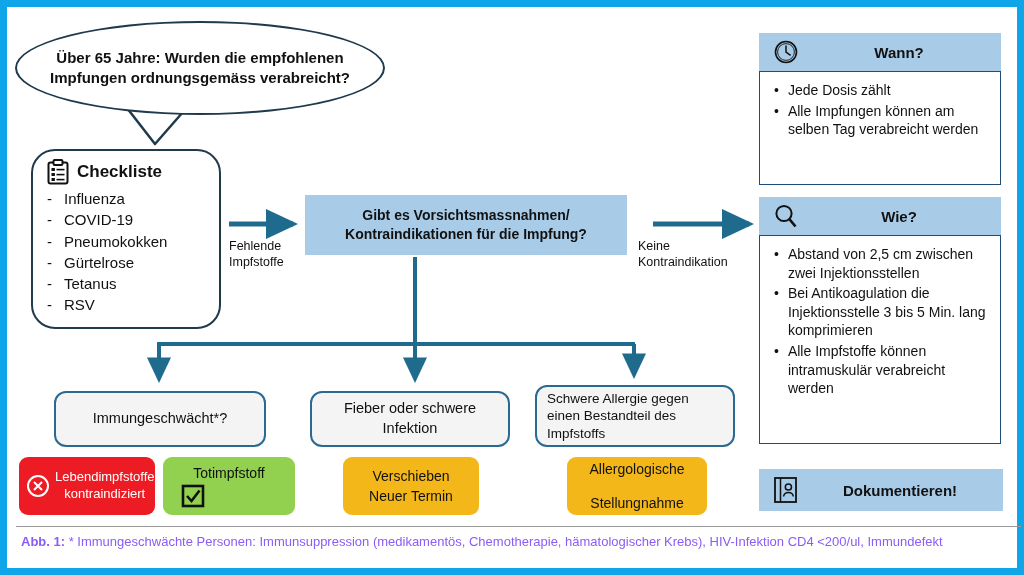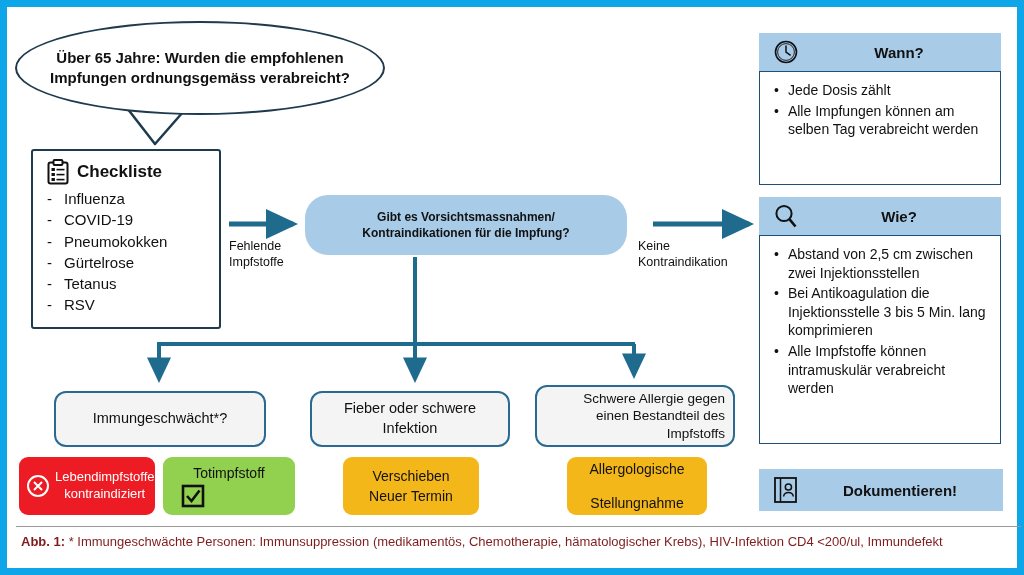--- a/index.html
+++ b/index.html
@@ -34,7 +34,7 @@
   
   #checklist{
     left:24px;top:142px;width:190px;height:180px;
-    border:2.5px solid #1f3a4d;border-radius:3px;background:#fff;
+    border:2.5px solid #1f3a4d;border-radius:24px;background:#fff;
     padding:8px 10px 6px 12px;z-index:2;
   }
   .cl-head{display:flex;align-items:center;gap:8px;margin:0 0 3px 2px;}

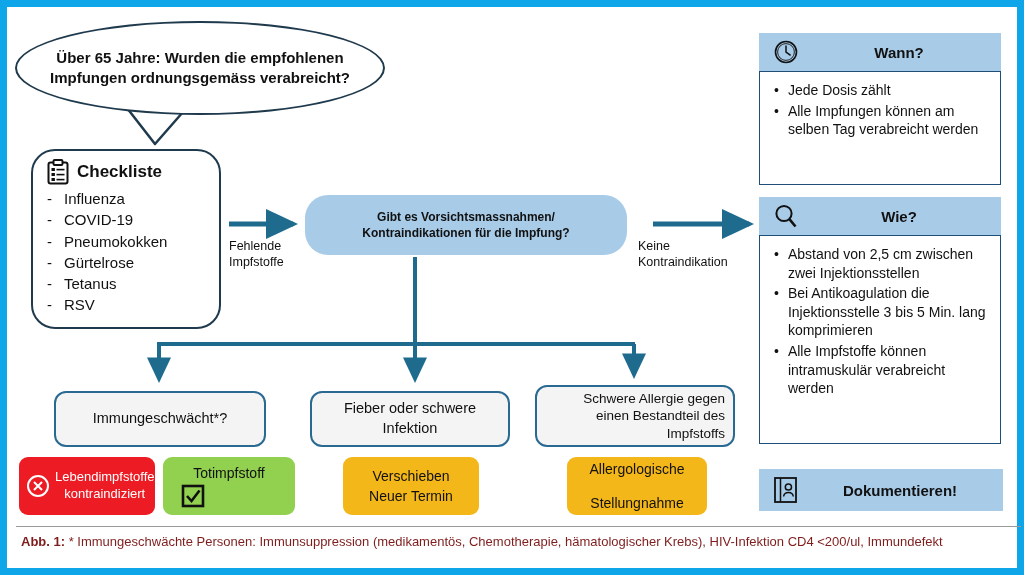--- a/index.html
+++ b/index.html
@@ -51,8 +51,8 @@
     left:298px;top:188px;width:322px;height:60px;
     background:#a8cbe8;
     display:flex;align-items:center;justify-content:center;
-    text-align:center;font-weight:bold;font-size:12px;color:#111;
-    line-height:1.35;z-index:2;border-radius:23px;
+    text-align:center;font-weight:bold;font-size:14px;color:#111;
+    line-height:1.35;z-index:2;
   }
 
   

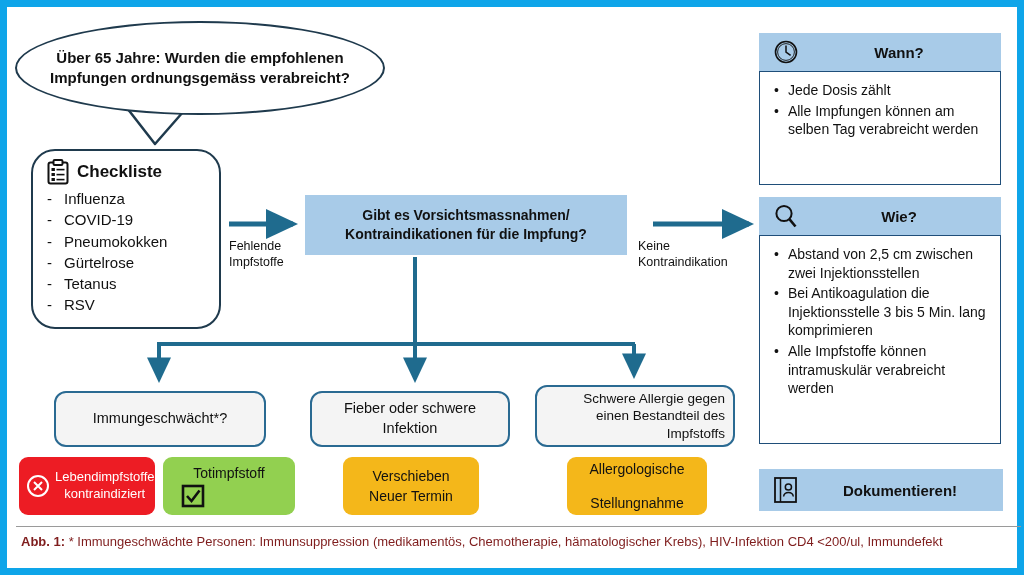--- a/index.html
+++ b/index.html
@@ -73,7 +73,7 @@
   #out-fieber{left:303px;top:384px;width:200px;height:56px;}
   #out-allergie{
     left:528px;top:378px;width:200px;height:62px;
-    justify-content:flex-start;text-align:right;padding:4px 8px 4px 10px;
+    justify-content:flex-start;text-align:left;padding:4px 8px 4px 10px;
     font-size:13.5px;line-height:1.3;
   }
 

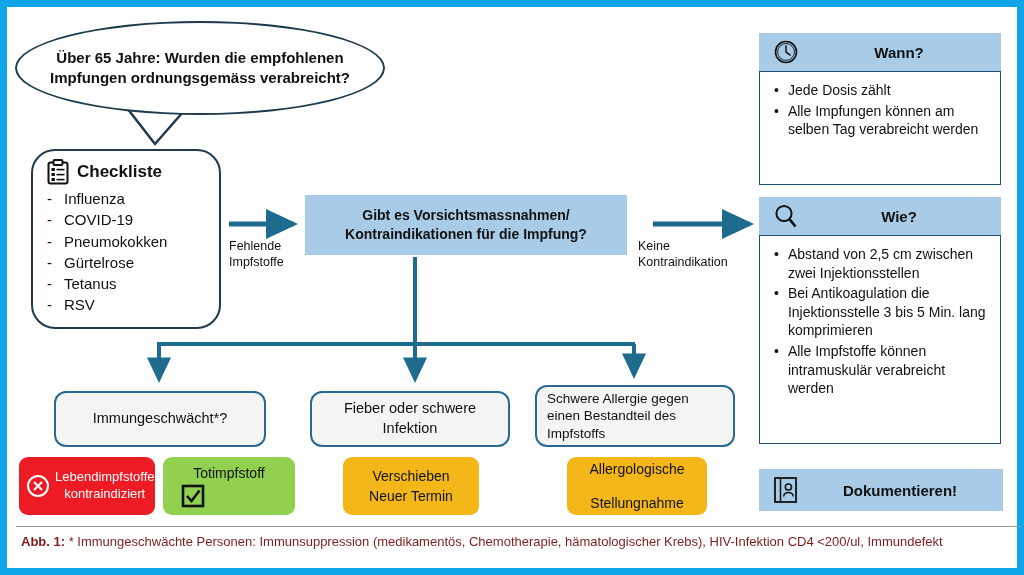--- a/index.html
+++ b/index.html
@@ -131,7 +131,7 @@
   #cap-divider{left:9px;top:519px;width:1005px;height:1px;background:#9a9a9a;}
   #caption{
     left:14px;top:526px;width:940px;
-    font-size:13px;color:#7f1d1d;line-height:1.42;
+    font-size:13px;color:#8b5cf6;line-height:1.42;
   }
   #caption b{font-weight:bold;}
 

